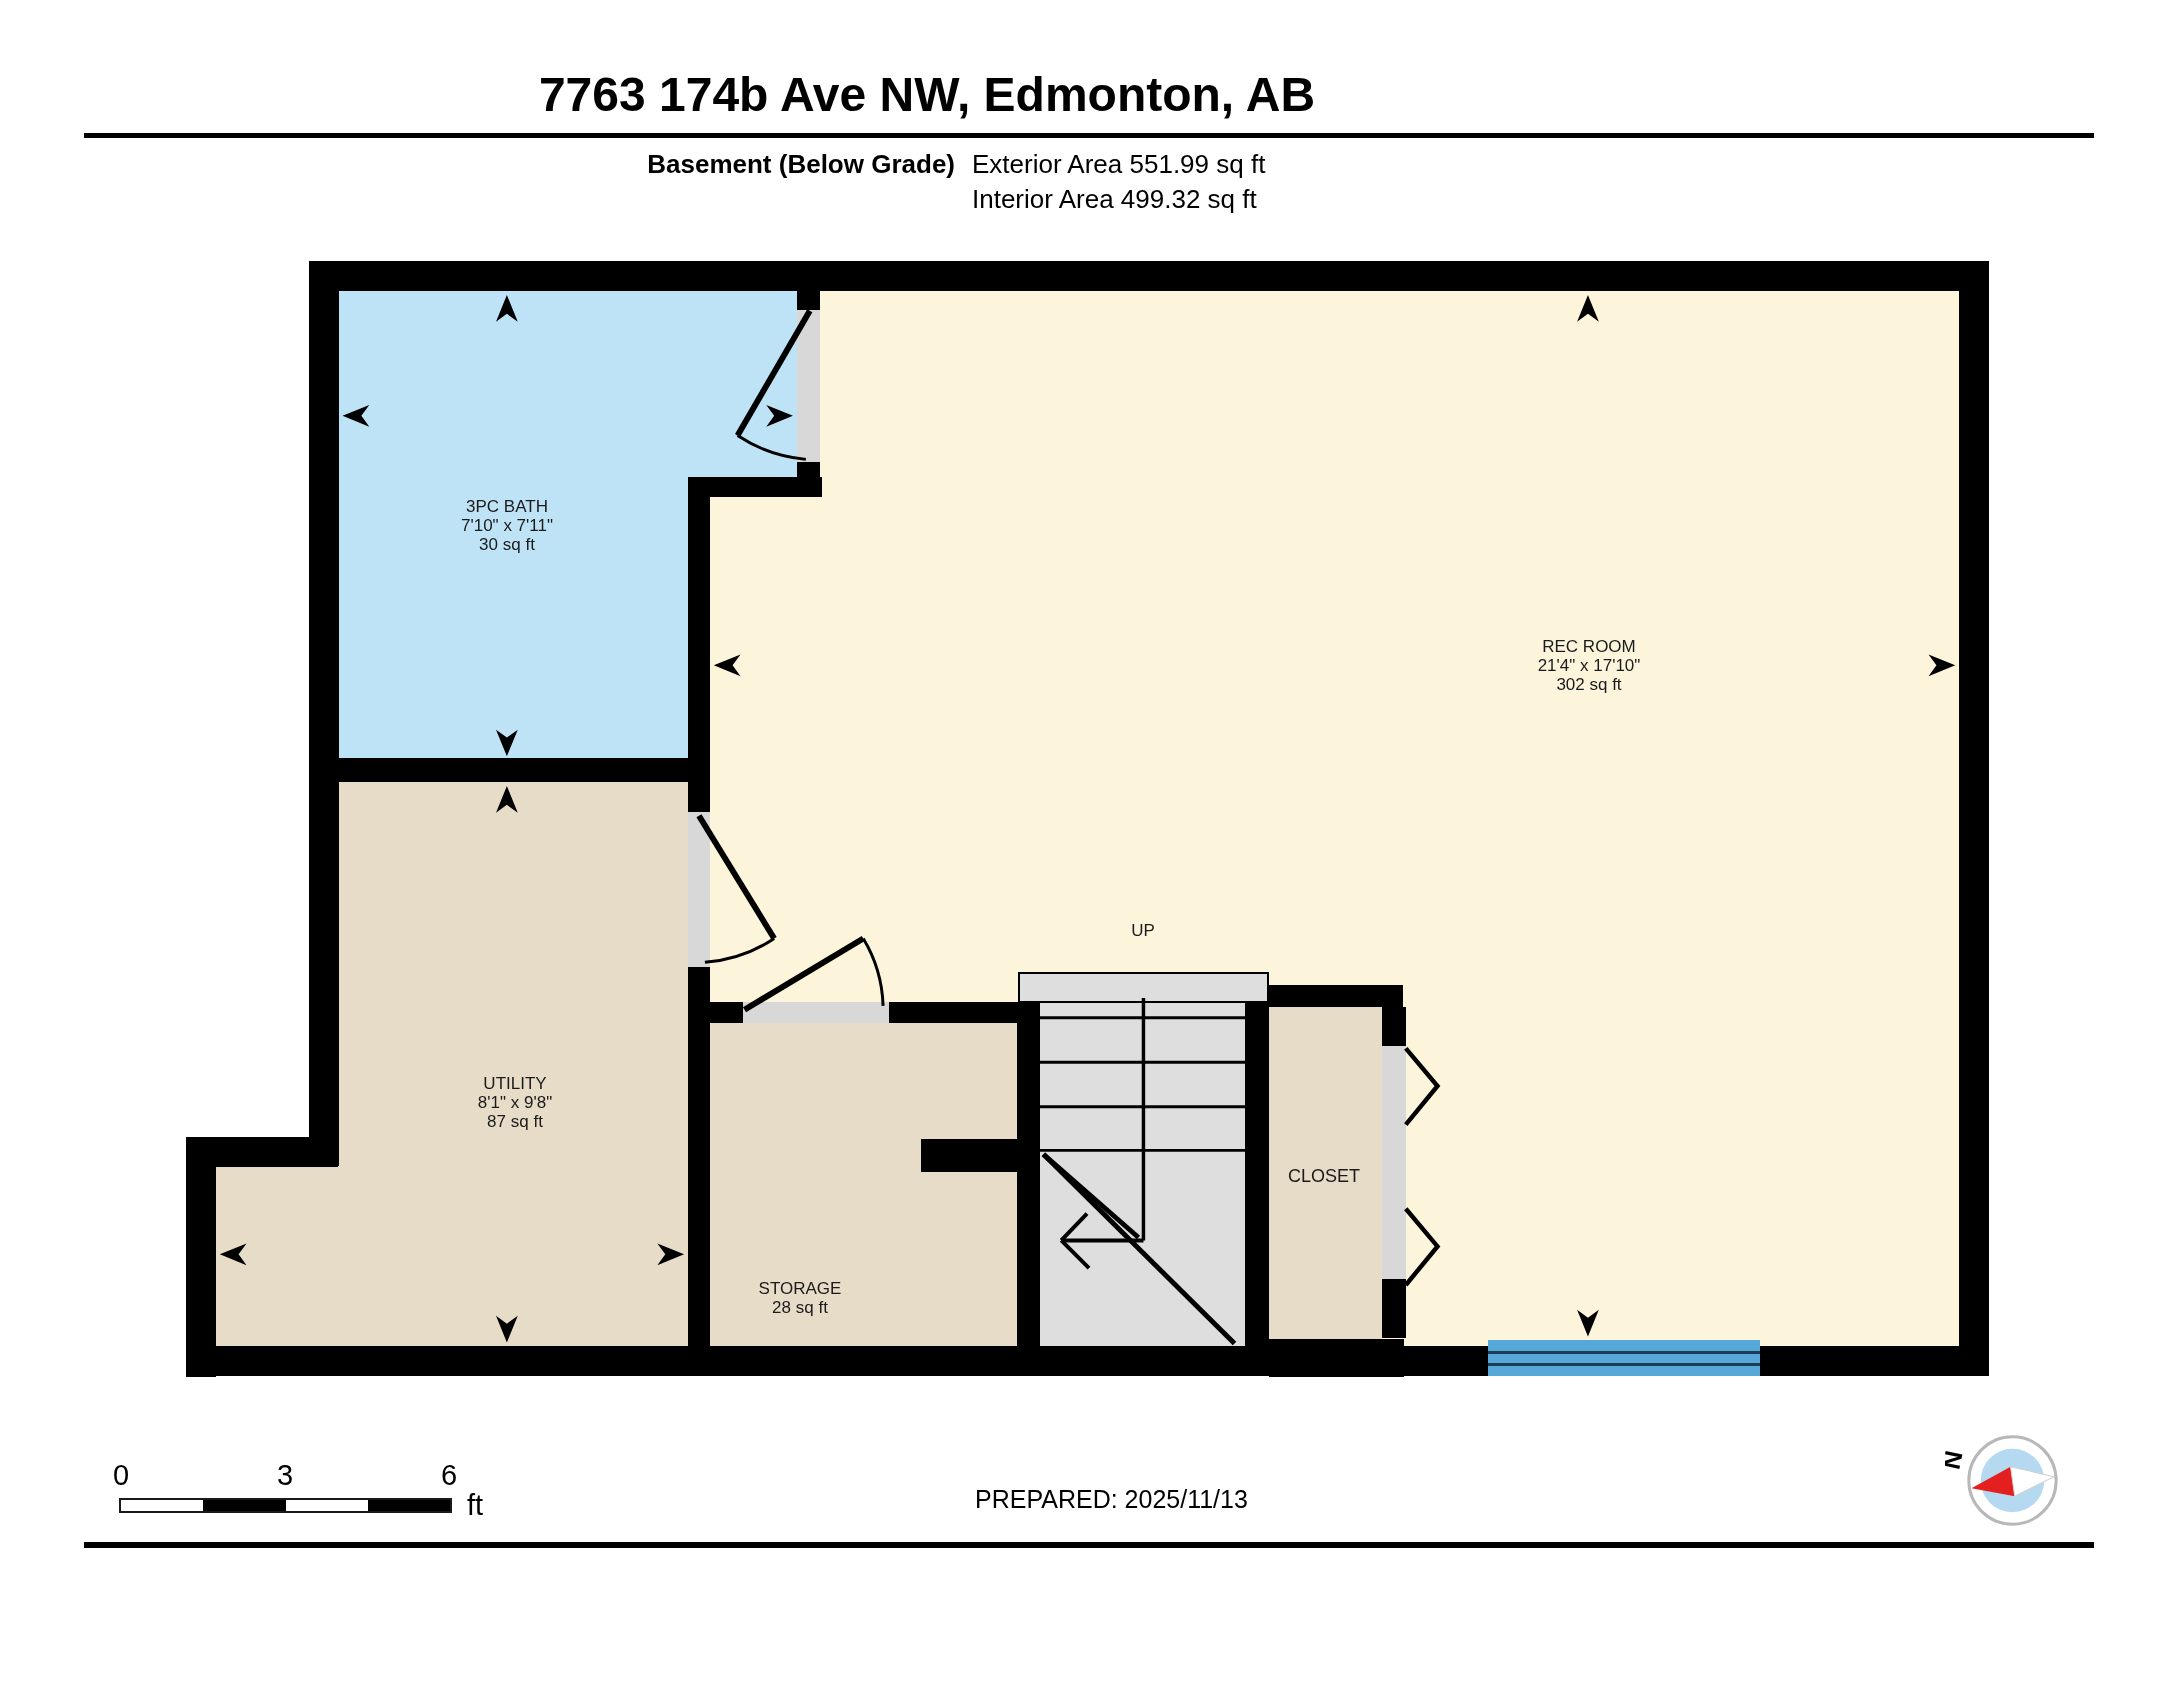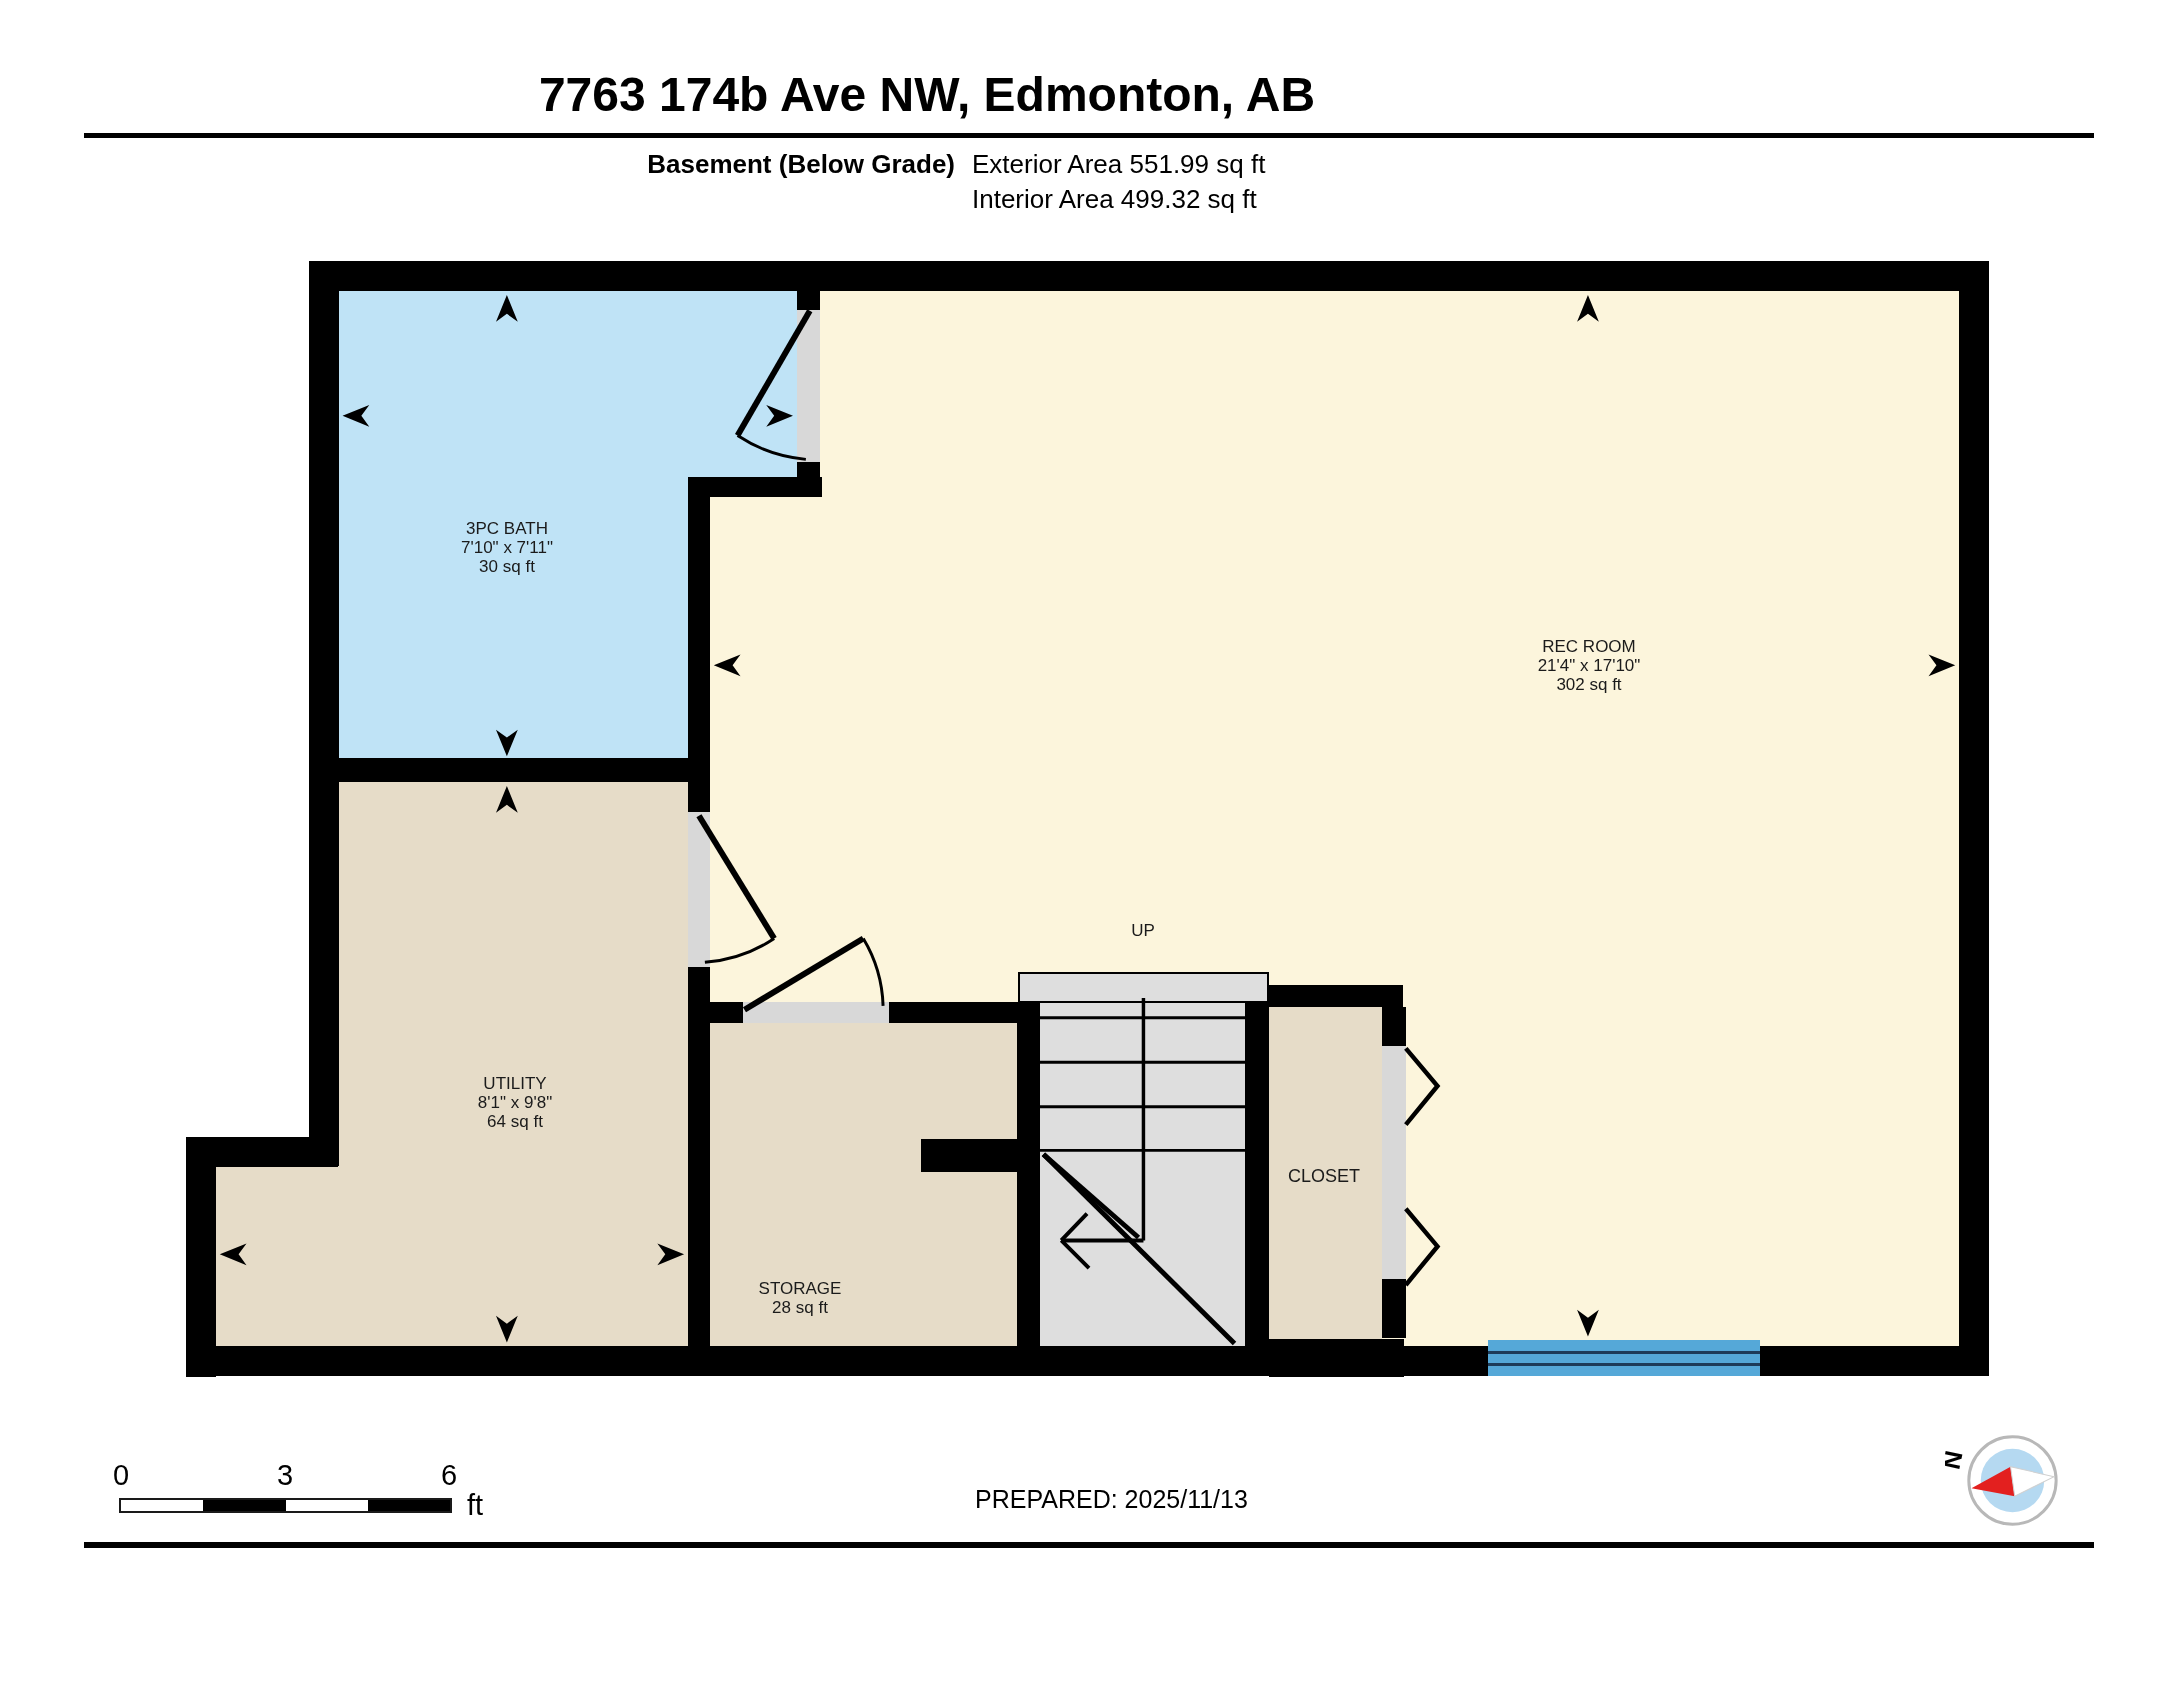--- a/index.html
+++ b/index.html
@@ -132,7 +132,7 @@
     </g>
   </svg>
 
-  <div class="room-label" style="left:507px;top:525px;margin-top:22px;">
+  <div class="room-label" style="left:507px;top:525px;">
     <div>3PC BATH</div>
     <div>7'10" x 7'11"</div>
     <div>30 sq ft</div>

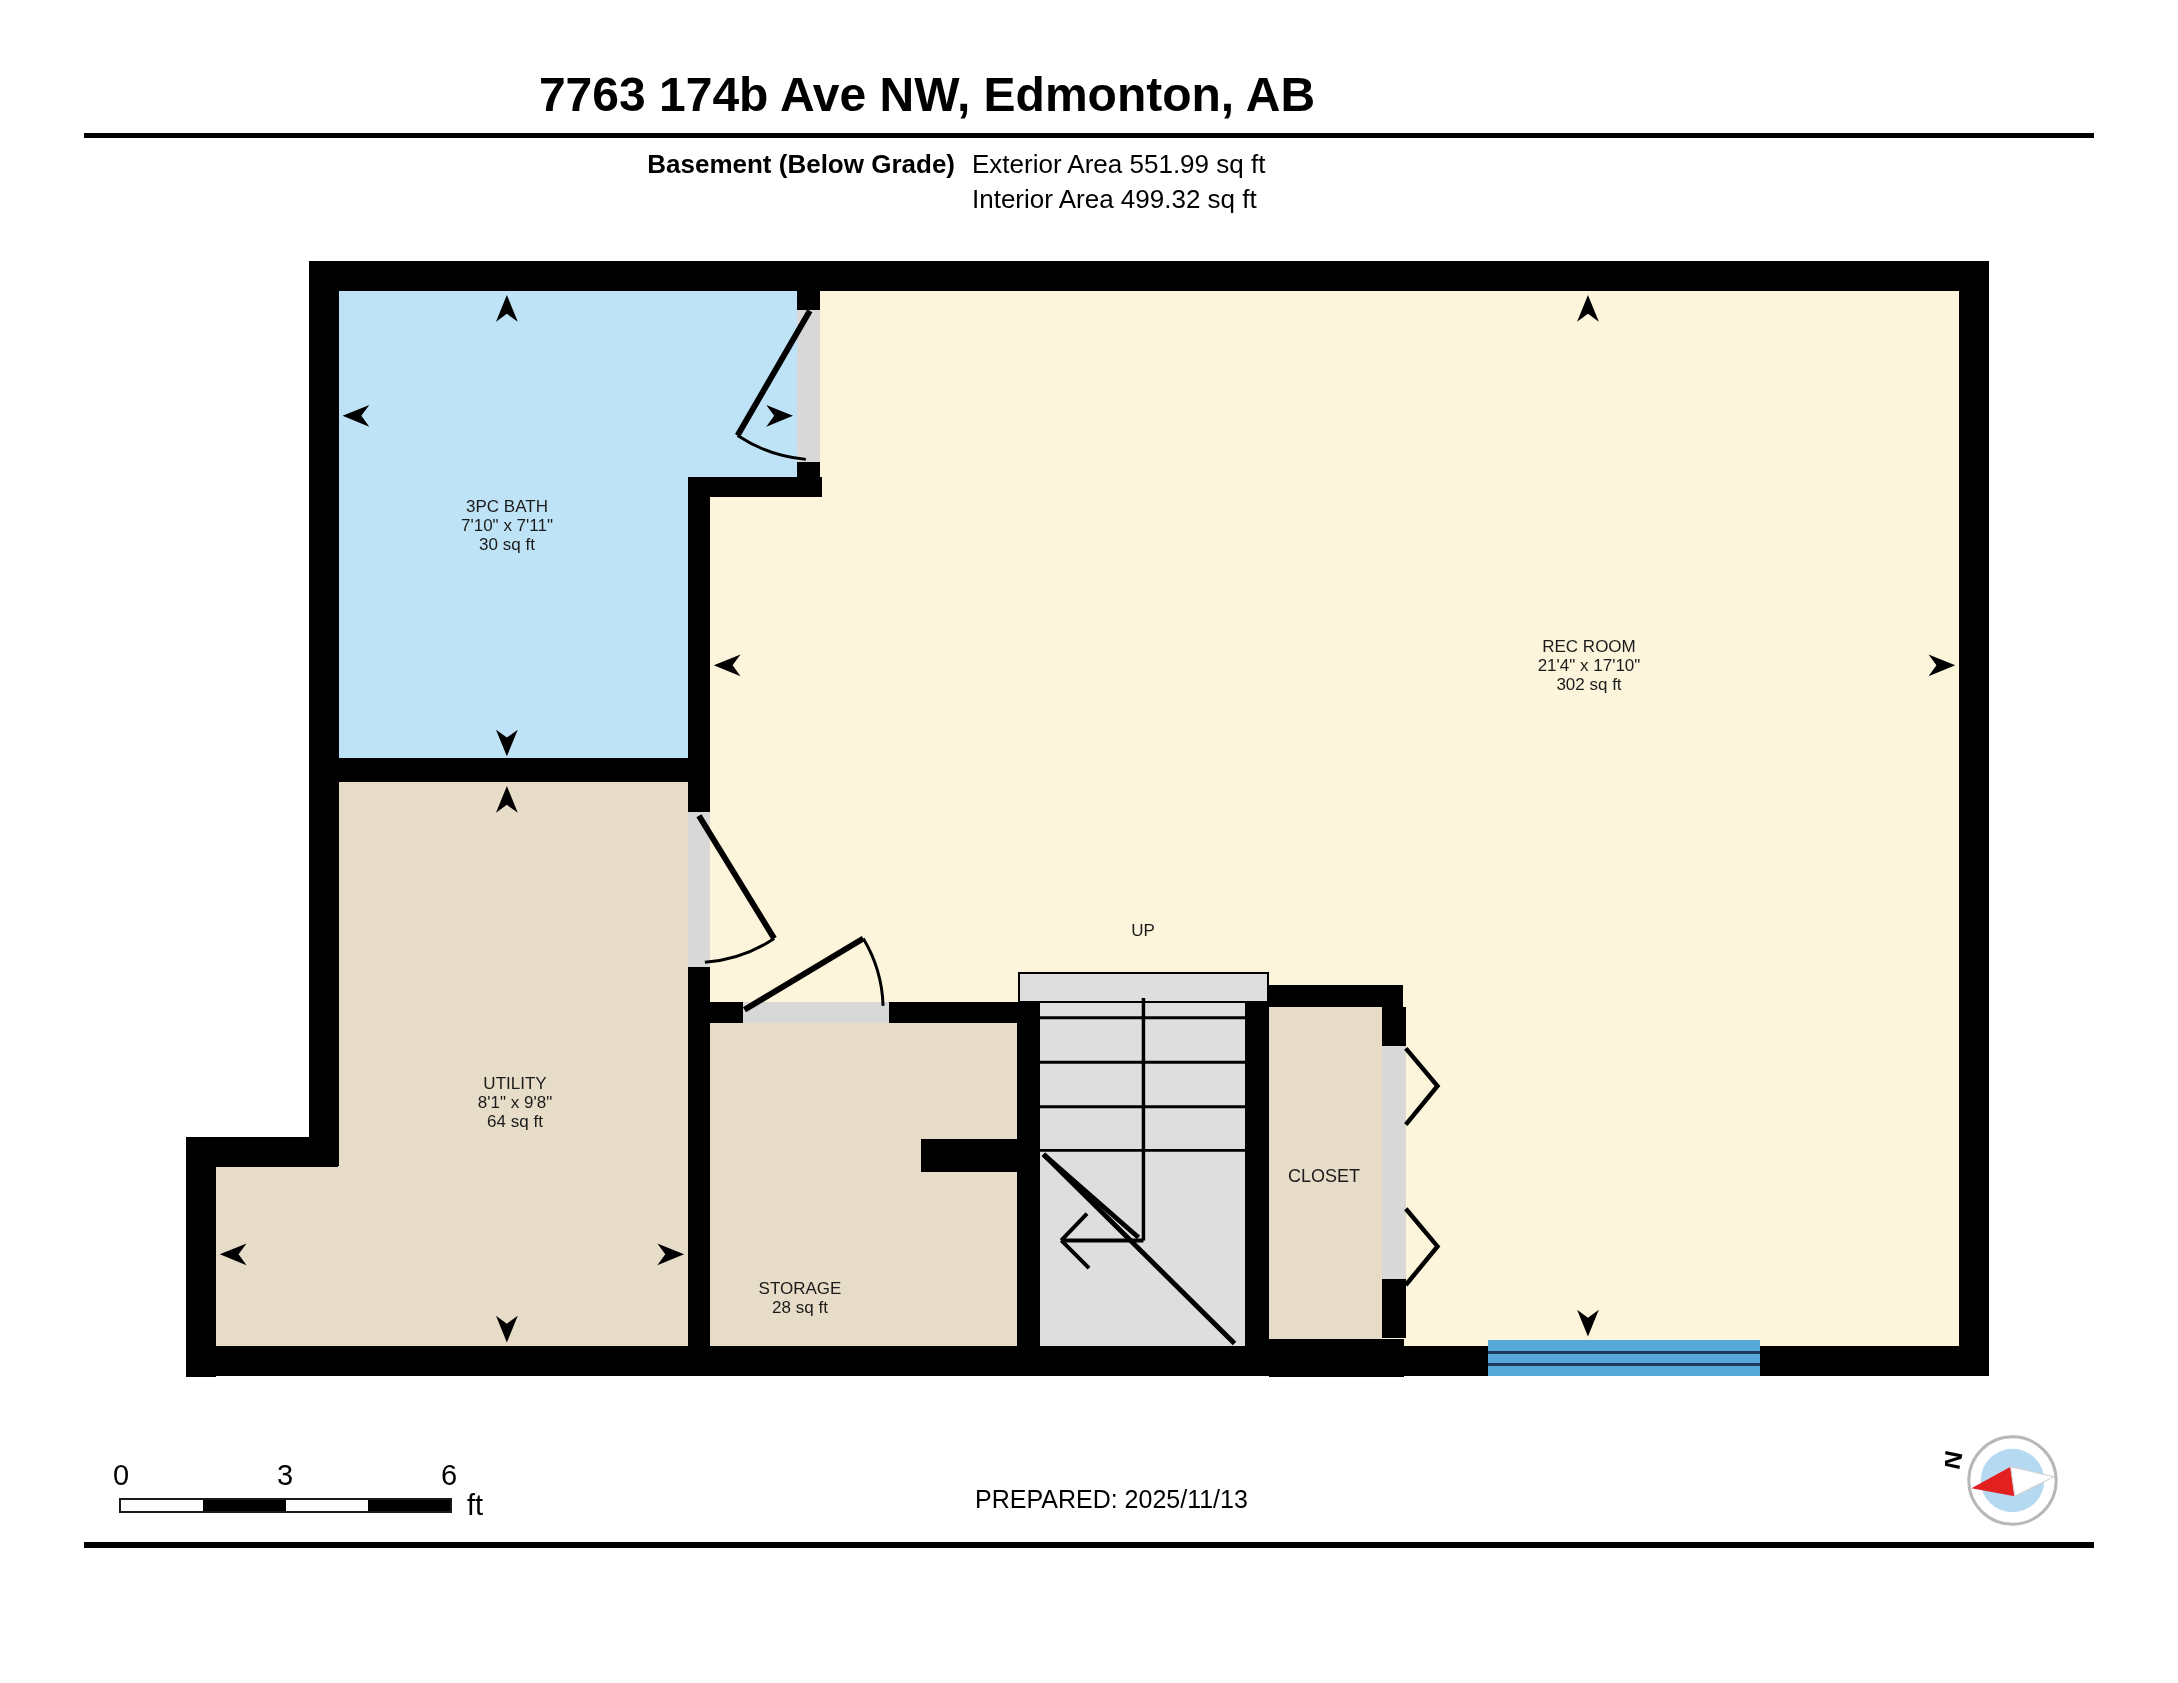--- a/index.html
+++ b/index.html
@@ -145,7 +145,7 @@
   <div class="room-label" style="left:515px;top:1102px;">
     <div>UTILITY</div>
     <div>8'1" x 9'8"</div>
-    <div>64 sq ft</div>
+    <div>87 sq ft</div>
   </div>
   <div class="room-label" style="left:800px;top:1298px;">
     <div>STORAGE</div>

